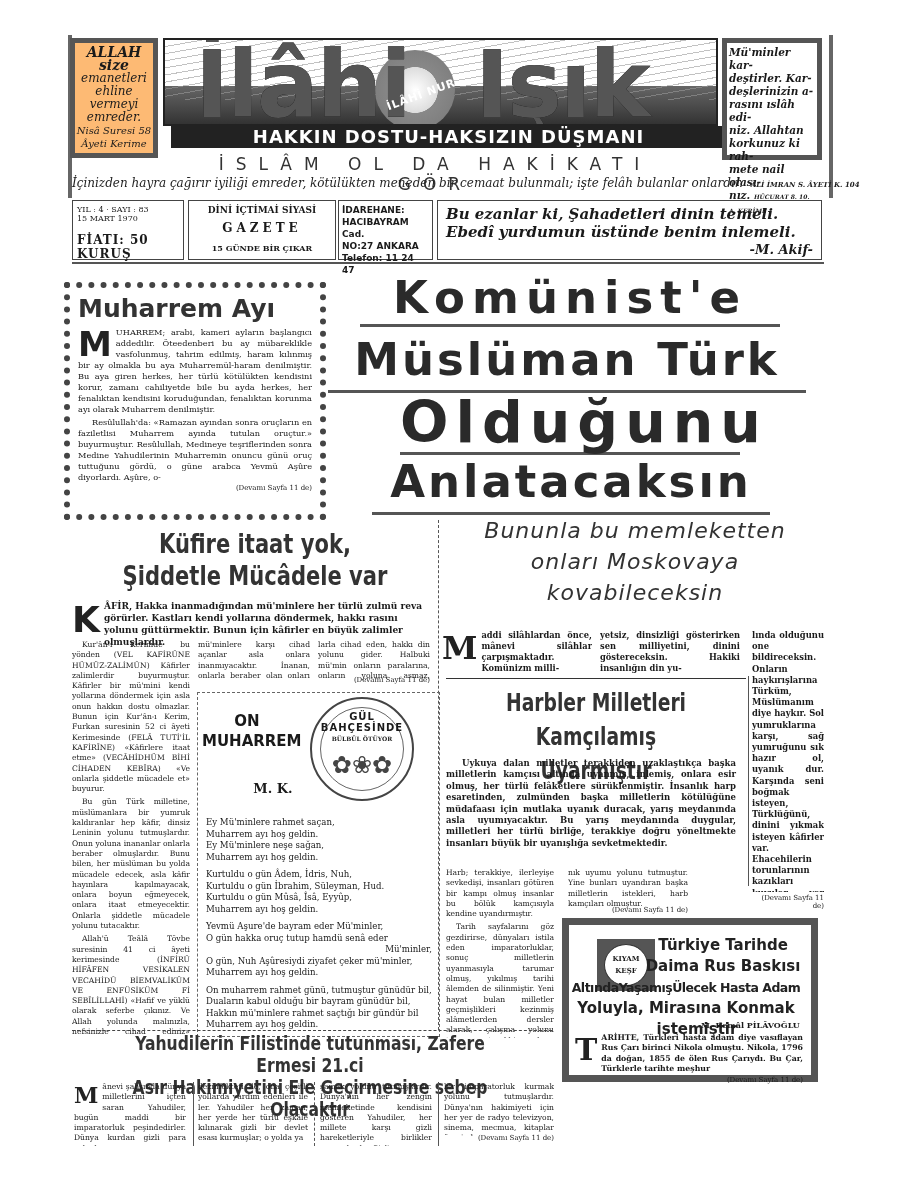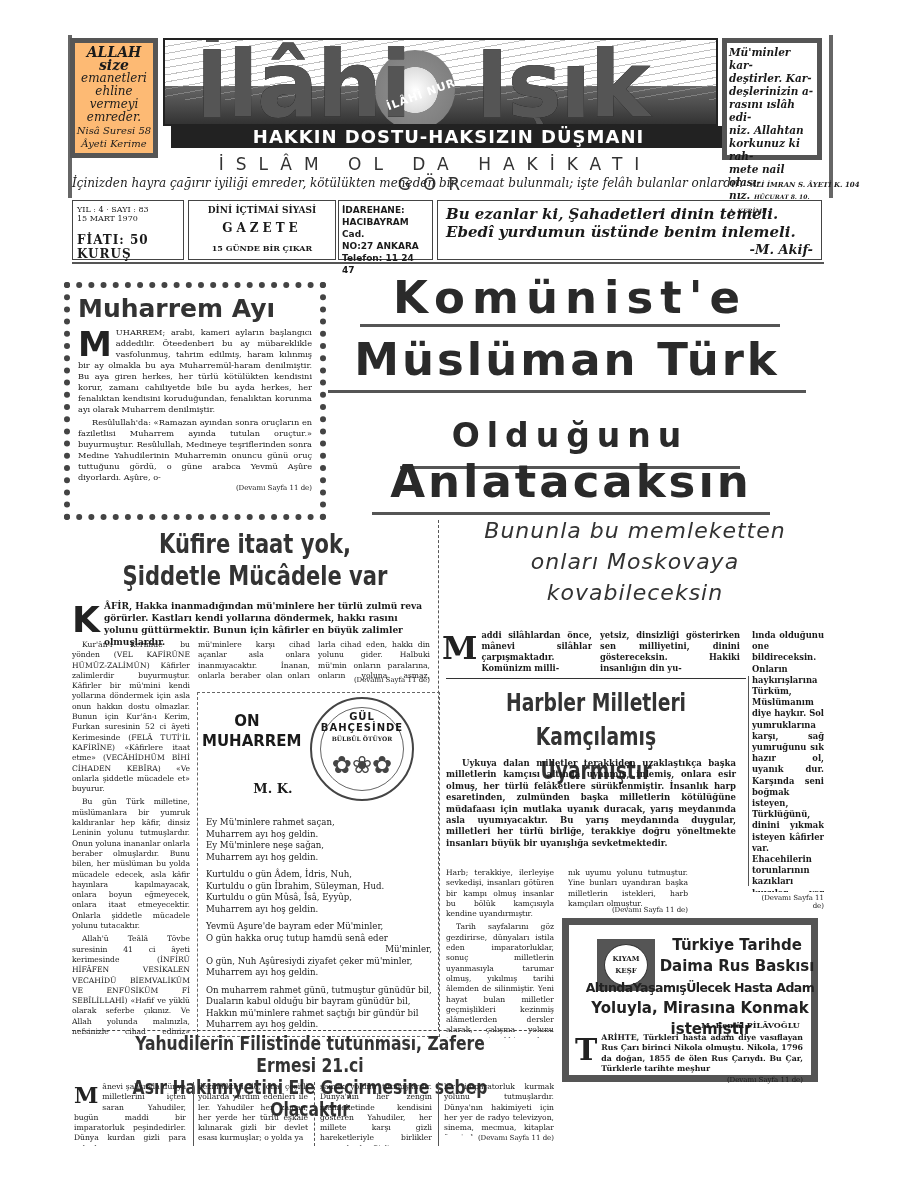--- a/index.html
+++ b/index.html
@@ -42,7 +42,7 @@
   .hl{left:330px;width:500px;text-align:center;font-family:"DejaVu Sans",sans-serif;font-weight:bold;color:#2a2a2a;letter-spacing:3px;border-bottom:3px solid #555;}
   .hl1{top:272px;font-size:45px;height:52px;line-height:52px;left:360px;width:420px;letter-spacing:7px;}
   .hl2{top:330px;font-size:45px;height:60px;line-height:60px;left:328px;width:478px;}
-  .hl3{top:406px;font-size:33px;height:60px;line-height:60px;left:400px;width:340px;letter-spacing:7px;}
+  .hl3{top:392px;font-size:57px;height:60px;line-height:60px;left:400px;width:340px;letter-spacing:7px;}
   .hl4{top:452px;font-size:45px;height:60px;line-height:60px;left:372px;width:398px;}
   .sub-hl{left:440px;top:515px;width:390px;text-align:center;font-family:"DejaVu Sans",sans-serif;font-style:italic;font-size:22px;line-height:31px;color:#333;letter-spacing:1px;}
   .vline{width:1px;background:#555;}

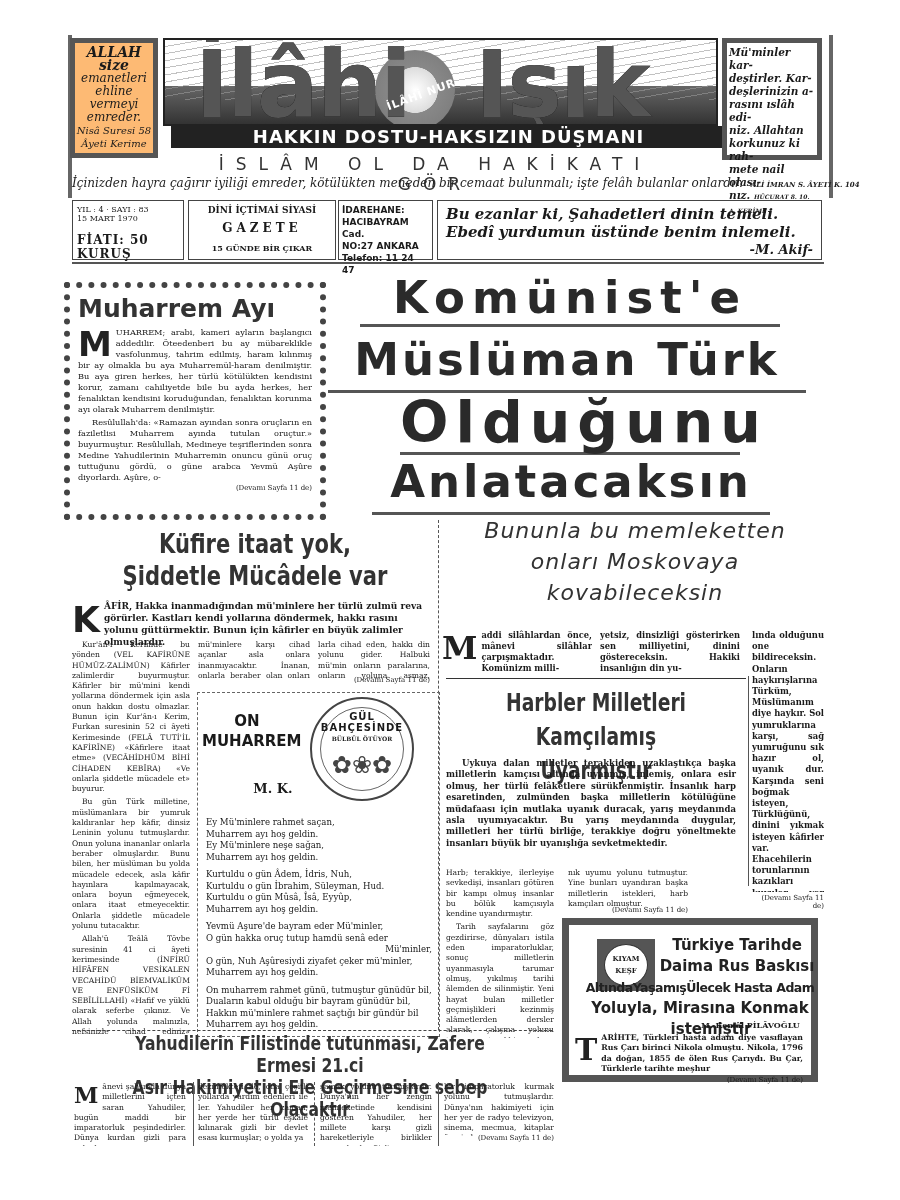--- a/index.html
+++ b/index.html
@@ -70,7 +70,7 @@
   .tr-box{left:562px;top:918px;width:256px;height:164px;border:7px solid #555;box-sizing:border-box;background:#fff;padding:6px 8px;}
   .tr-emblem{position:absolute;left:28px;top:14px;width:58px;height:52px;background:#555;}
   .tr-emblem div{position:absolute;left:7px;top:5px;width:44px;height:42px;border-radius:50%;background:#fff;border:1px solid #333;box-sizing:border-box;font-size:7px;text-align:center;line-height:12px;padding-top:8px;font-weight:bold;}
-  .tr-title{position:absolute;left:16px;top:10px;width:230px;text-align:center;font-family:"DejaVu Sans",sans-serif;font-weight:bold;font-size:15px;line-height:21px;color:#222;}
+  .tr-title{position:absolute;left:2px;top:10px;width:230px;text-align:center;font-family:"DejaVu Sans",sans-serif;font-weight:bold;font-size:15px;line-height:21px;color:#222;}
   .tr-title .sp{padding-left:74px;display:block;}
   .tr-author{position:absolute;left:132px;top:95px;font-size:8px;font-weight:bold;}
   .tr-body{position:absolute;left:6px;top:108px;width:228px;font-size:7.8px;line-height:10.4px;text-align:justify;}

